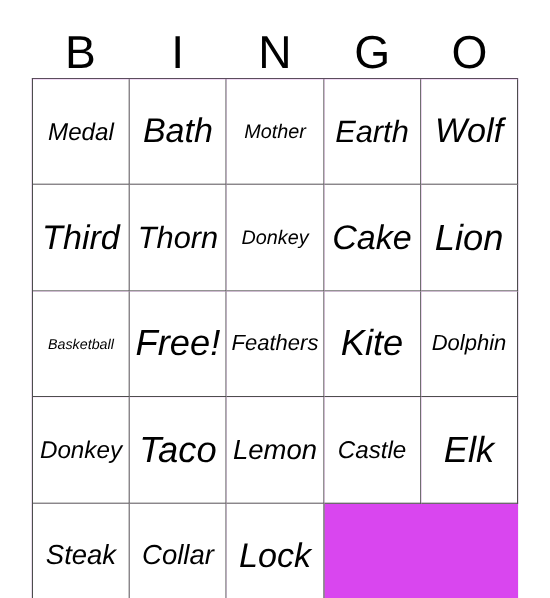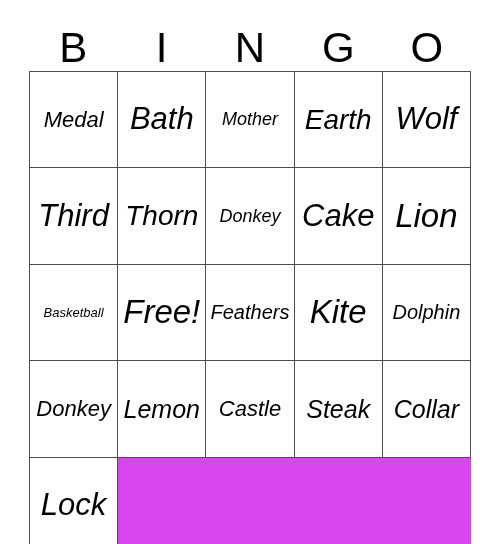--- a/index.html
+++ b/index.html
@@ -160,6 +160,9 @@
         <span class="cell-text fs-ml">Donkey</span>
       </div>
     <div class="bingo-cell">
+        <span class="cell-text fs-max">Taco</span>
+      </div>
+    <div class="bingo-cell">
         <span class="cell-text fs-l">Lemon</span>
       </div>
 

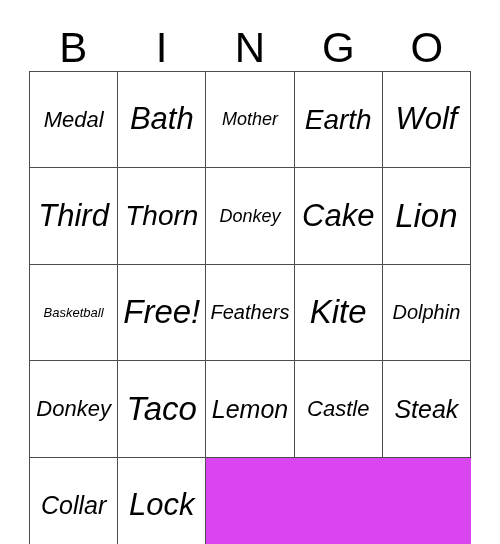--- a/index.html
+++ b/index.html
@@ -170,6 +170,9 @@
         <span class="cell-text fs-ml">Castle</span>
       </div>
     <div class="bingo-cell">
+        <span class="cell-text fs-max">Elk</span>
+      </div>
+    <div class="bingo-cell">
         <span class="cell-text fs-l">Steak</span>
       </div>
     <div class="bingo-cell">

